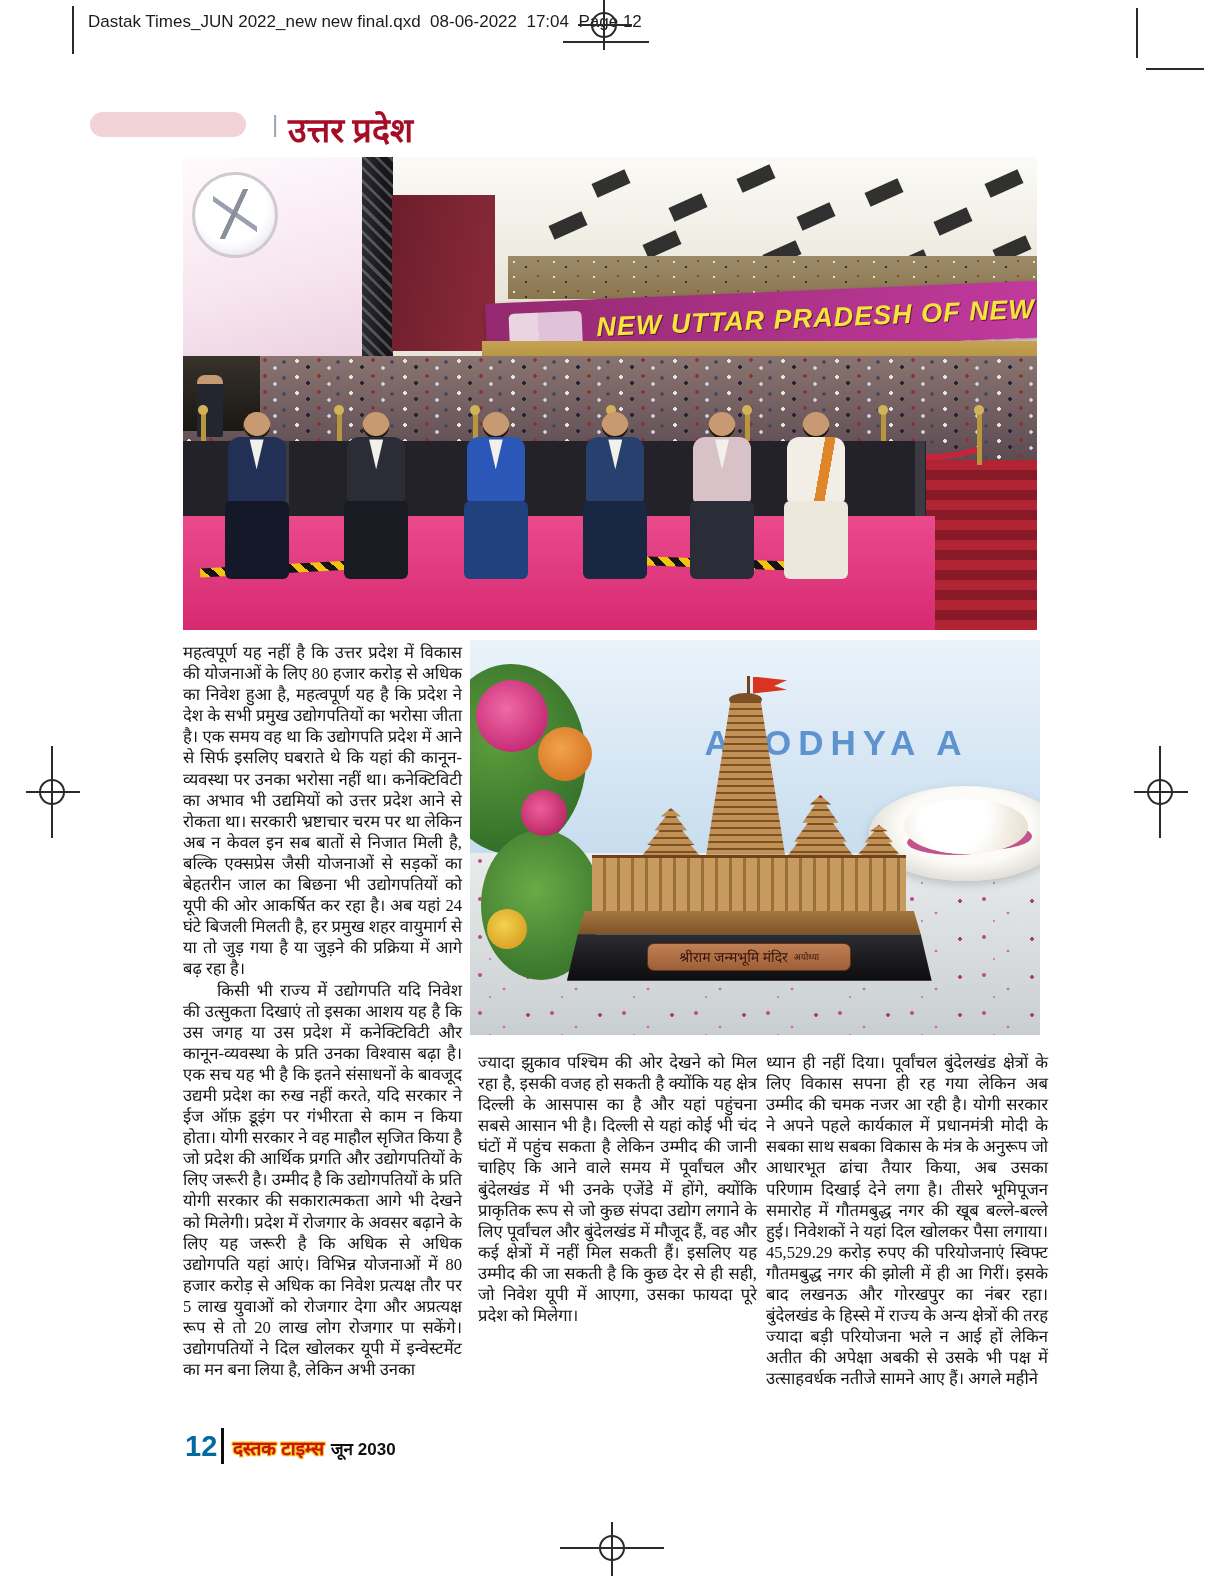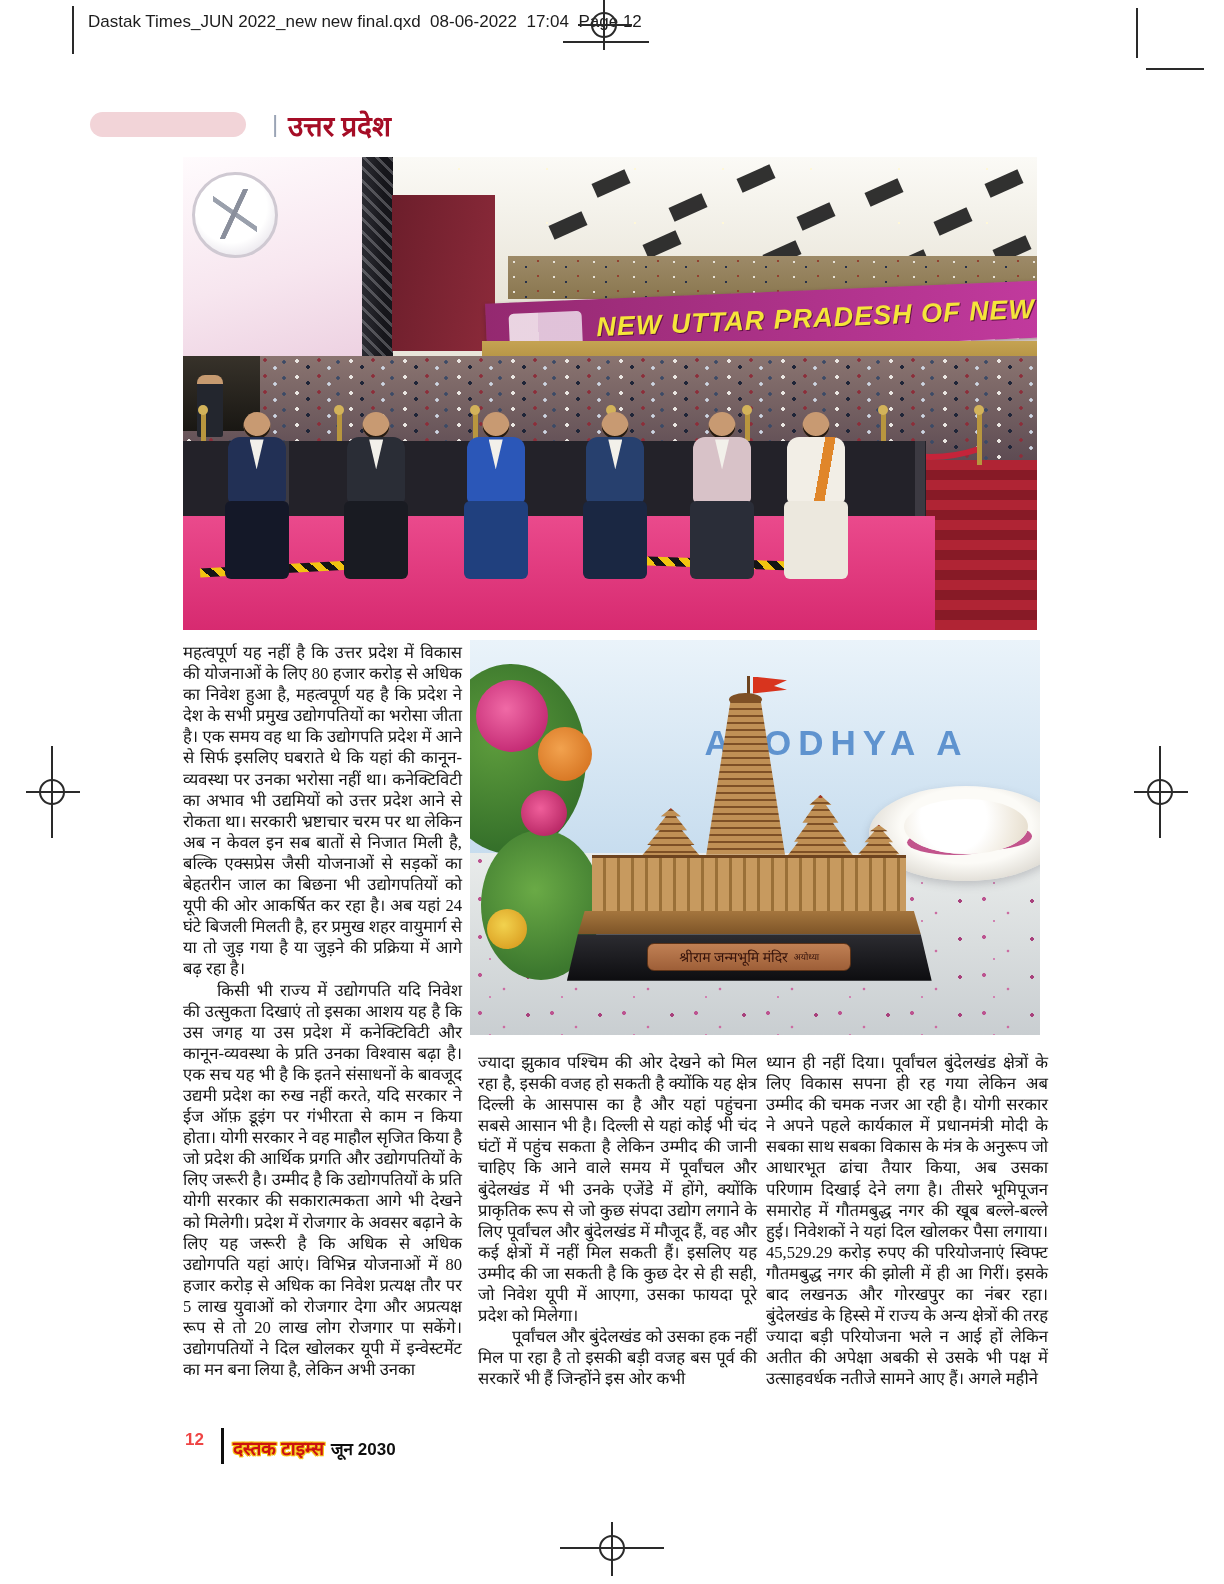--- a/index.html
+++ b/index.html
@@ -23,7 +23,7 @@
   .section-header { position:absolute; left:90px; top:106px; height:34px; }
   .pill { position:absolute; left:0; top:6px; width:156px; height:25px; border-radius:13px; background:var(--pill-pink,#f2d4d8); }
   .sec-sep { position:absolute; left:182px; top:4px; font-size:24px; color:#9aa4b5; font-family:"Liberation Sans",sans-serif; }
-  .sec-title { position:absolute; left:198px; top:0; font-size:28px; font-weight:bold; color:var(--accent-red,#a50d26); white-space:nowrap; }
+  .sec-title { position:absolute; left:198px; top:0; font-size:34px; font-weight:bold; color:var(--accent-red,#a50d26); white-space:nowrap; }
   
   .photo1 { position:absolute; left:183px; top:157px; width:854px; height:473px; overflow:hidden; background:#e9e5da; }
   .ceiling { position:absolute; left:0; top:0; width:100%; height:32%;

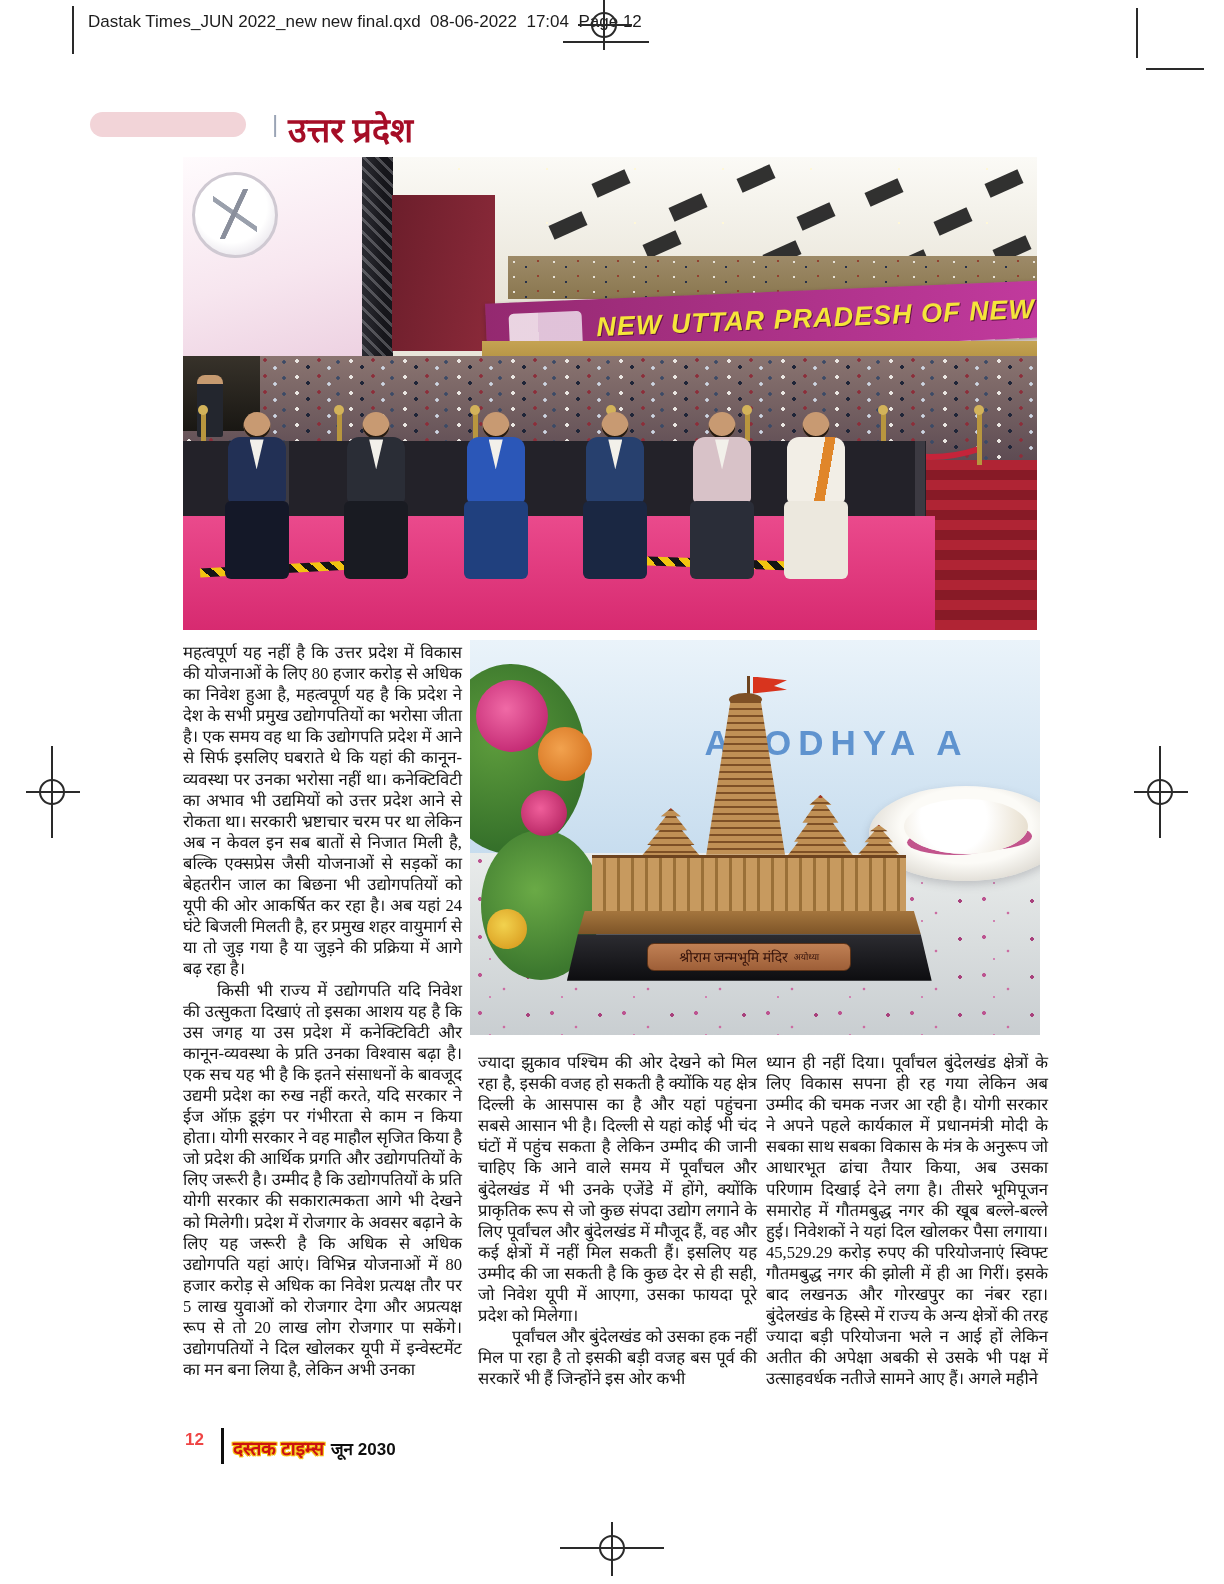--- a/index.html
+++ b/index.html
@@ -318,7 +318,6 @@
 
   <div class="col col2">
     <p>ज्यादा  झुकाव पश्चिम की ओर देखने को मिल रहा है, इसकी वजह हो सकती है क्योंकि यह क्षेत्र दिल्ली के आसपास का है और यहां पहुंचना सबसे आसान भी है। दिल्ली से यहां कोई भी चंद घंटों में पहुंच सकता है लेकिन उम्मीद की जानी चाहिए कि आने वाले समय में पूर्वांचल और बुंदेलखंड में भी उनके एजेंडे में होंगे, क्योंकि प्राकृतिक रूप से जो कुछ संपदा उद्योग लगाने के लिए पूर्वांचल और बुंदेलखंड में मौजूद हैं, वह और कई क्षेत्रों में नहीं मिल सकती हैं। इसलिए यह उम्मीद की जा सकती है कि कुछ देर से ही सही, जो निवेश यूपी में आएगा, उसका फायदा पूरे प्रदेश को मिलेगा।</p>
-    <p class="indent">पूर्वांचल और बुंदेलखंड को उसका हक नहीं मिल पा रहा है तो इसकी बड़ी वजह बस पूर्व की सरकारें भी हैं जिन्होंने इस ओर कभी</p>
   </div>
   <div class="col col3">
     <p>ध्यान ही नहीं दिया। पूर्वांचल बुंदेलखंड क्षेत्रों के लिए विकास सपना ही रह गया लेकिन अब उम्मीद की चमक नजर आ रही है। योगी सरकार ने अपने पहले कार्यकाल में प्रधानमंत्री मोदी के सबका साथ सबका विकास के मंत्र के अनुरूप जो आधारभूत ढांचा तैयार किया, अब उसका परिणाम दिखाई देने लगा है। तीसरे भूमिपूजन समारोह में गौतमबुद्ध नगर की खूब बल्ले-बल्ले हुई। निवेशकों ने यहां दिल खोलकर पैसा लगाया। 45,529.29 करोड़ रुपए की परियोजनाएं स्विफ्ट गौतमबुद्ध नगर की झोली में ही आ गिरीं। इसके बाद लखनऊ और गोरखपुर का नंबर रहा। बुंदेलखंड के हिस्से में राज्य के अन्य क्षेत्रों की तरह ज्यादा बड़ी परियोजना भले न आई हों लेकिन अतीत की अपेक्षा अबकी से उसके भी पक्ष में उत्साहवर्धक नतीजे सामने आए हैं। अगले महीने</p>

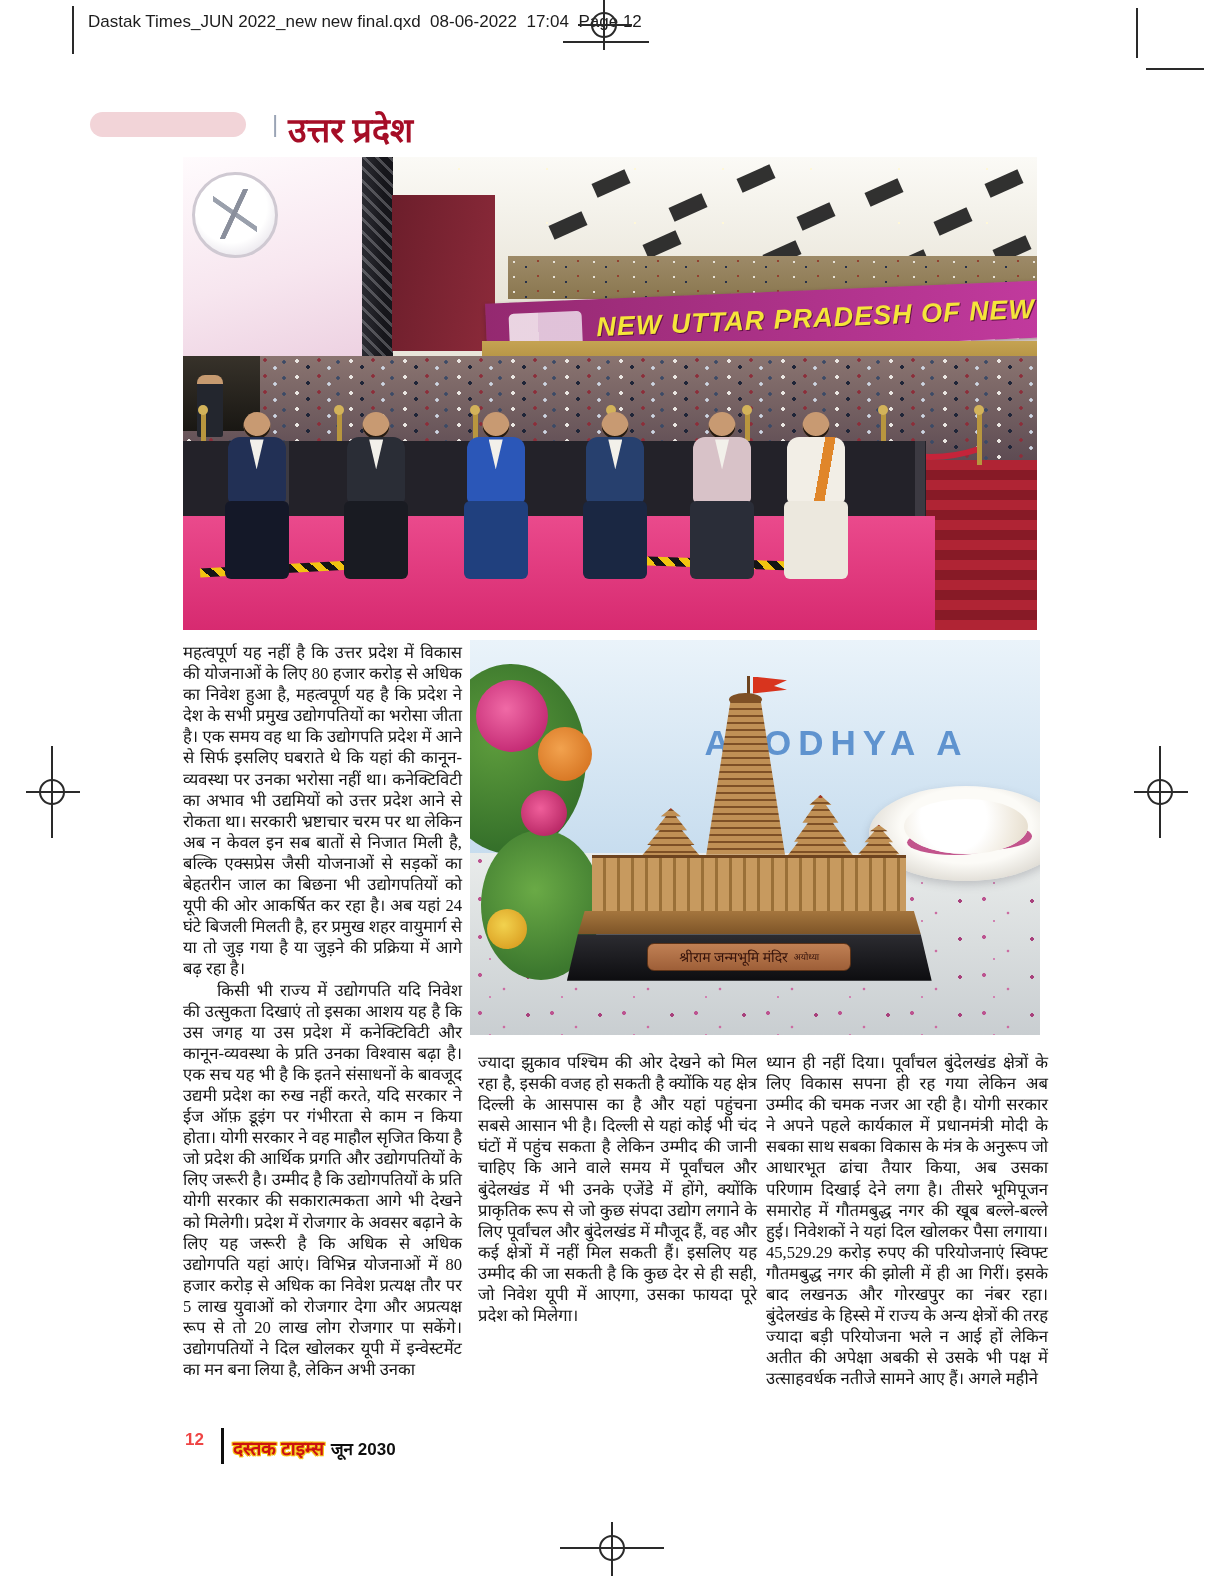--- a/index.html
+++ b/index.html
@@ -146,7 +146,7 @@
   .col3 { left:766px; top:1052px; width:282px; height:372px; }
   
   .footer { position:absolute; left:185px; top:1428px; height:40px; font-family:"Liberation Sans",sans-serif; }
-  .pagenum { position:absolute; left:0; top:2px; font-size:17px; font-weight:bold; color:#ef4444; }
+  .pagenum { position:absolute; left:0; top:2px; font-size:29px; font-weight:bold; color:#0369a1; }
   .fdiv { position:absolute; left:36px; top:0; width:3px; height:36px; background:#0e0e0e; }
   .flogo { position:absolute; left:48px; top:7px; font-size:19px; font-weight:bold; color:var(--logo-red,#cc1111);
     text-shadow:-1px -1px 0 var(--logo-yellow,#f5c518), 1px -1px 0 var(--logo-yellow,#f5c518),

